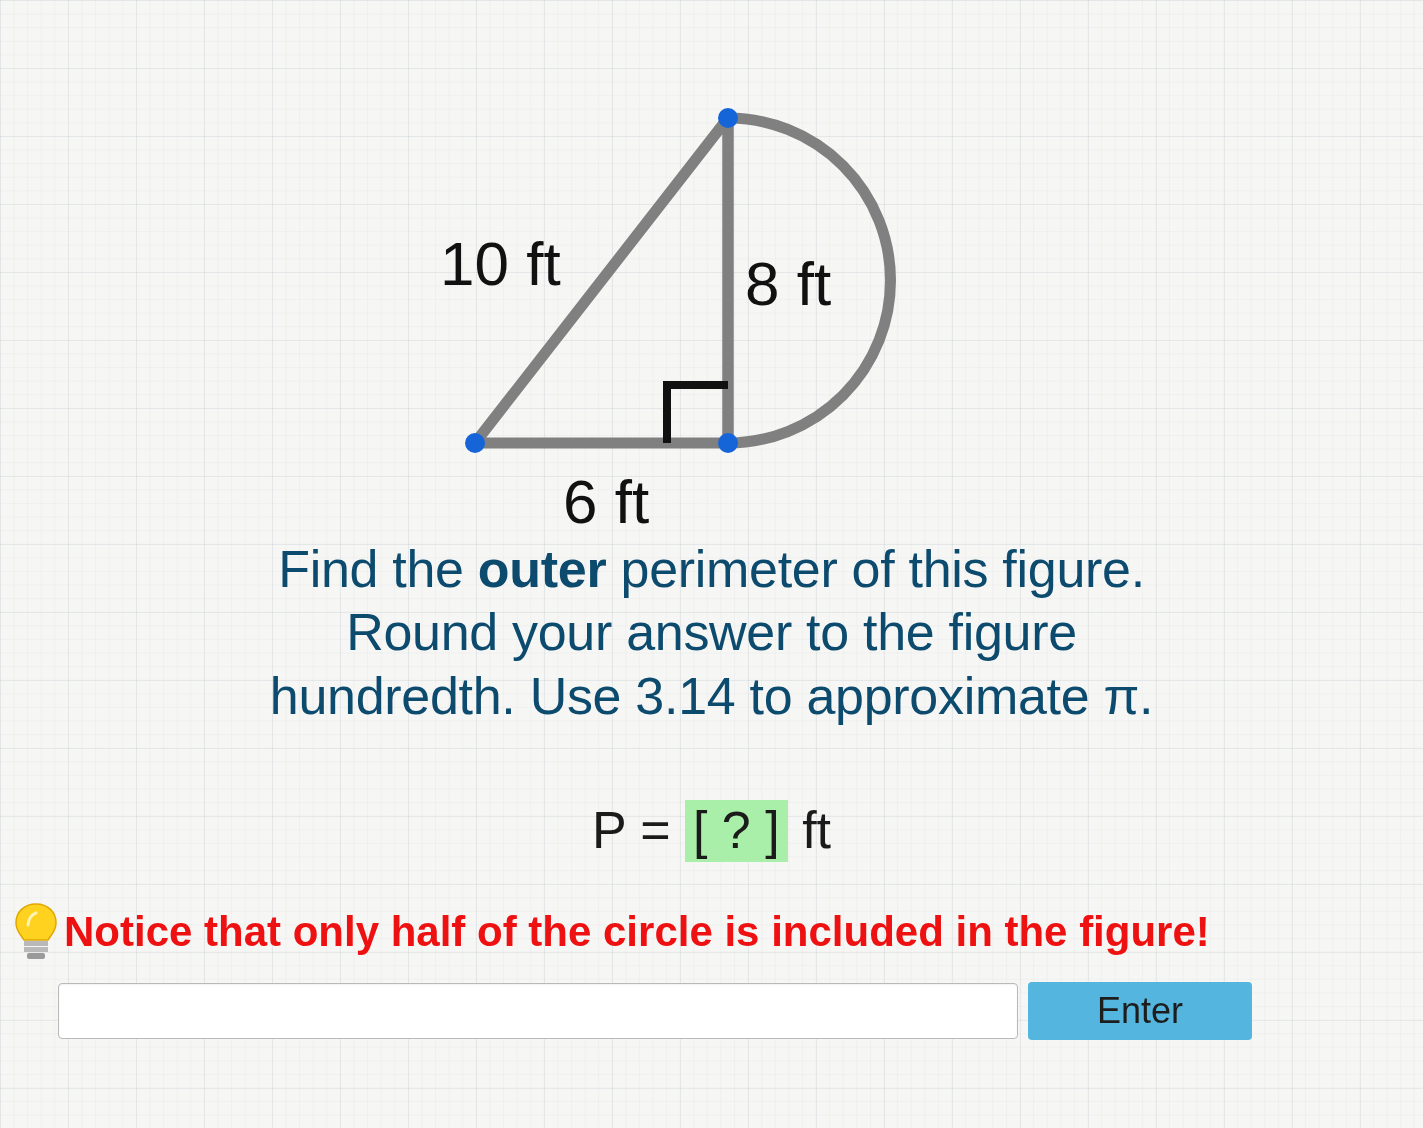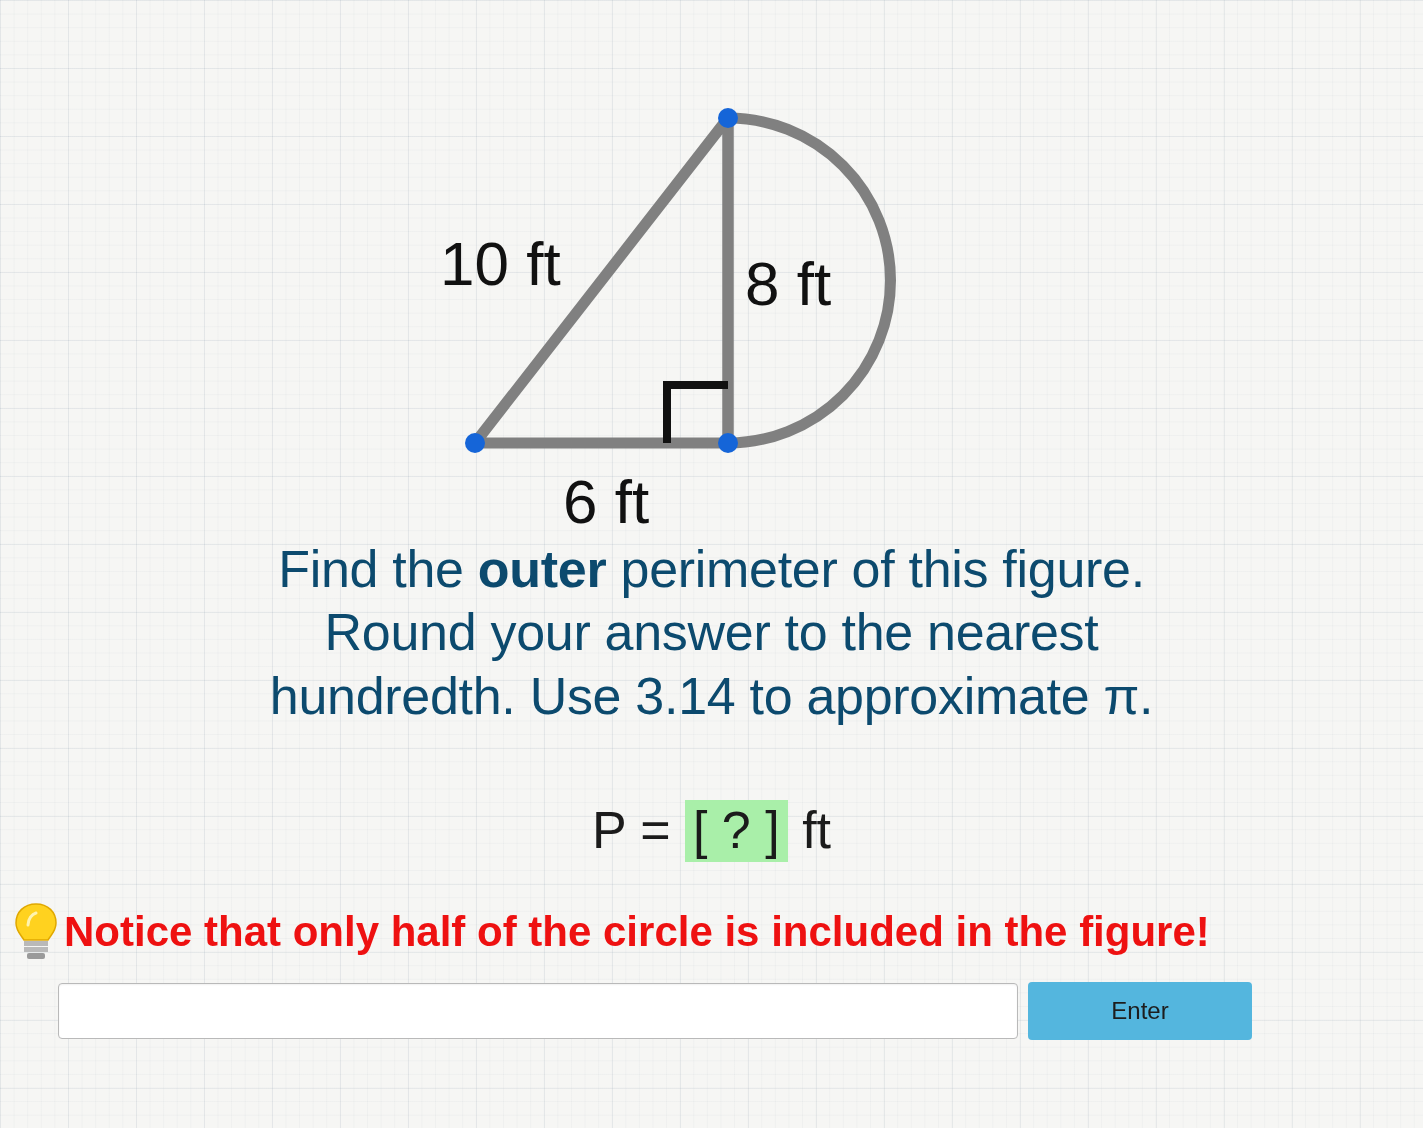--- a/index.html
+++ b/index.html
@@ -171,7 +171,7 @@
 
   <div class="prompt">
     <div><span>Find the </span><b>outer</b><span> perimeter of this figure.</span></div>
-    <div>Round your answer to the nearest</div>
+    <div>Round your answer to the figure</div>
     <div>hundredth. Use 3.14 to approximate π.</div>
   </div>
 

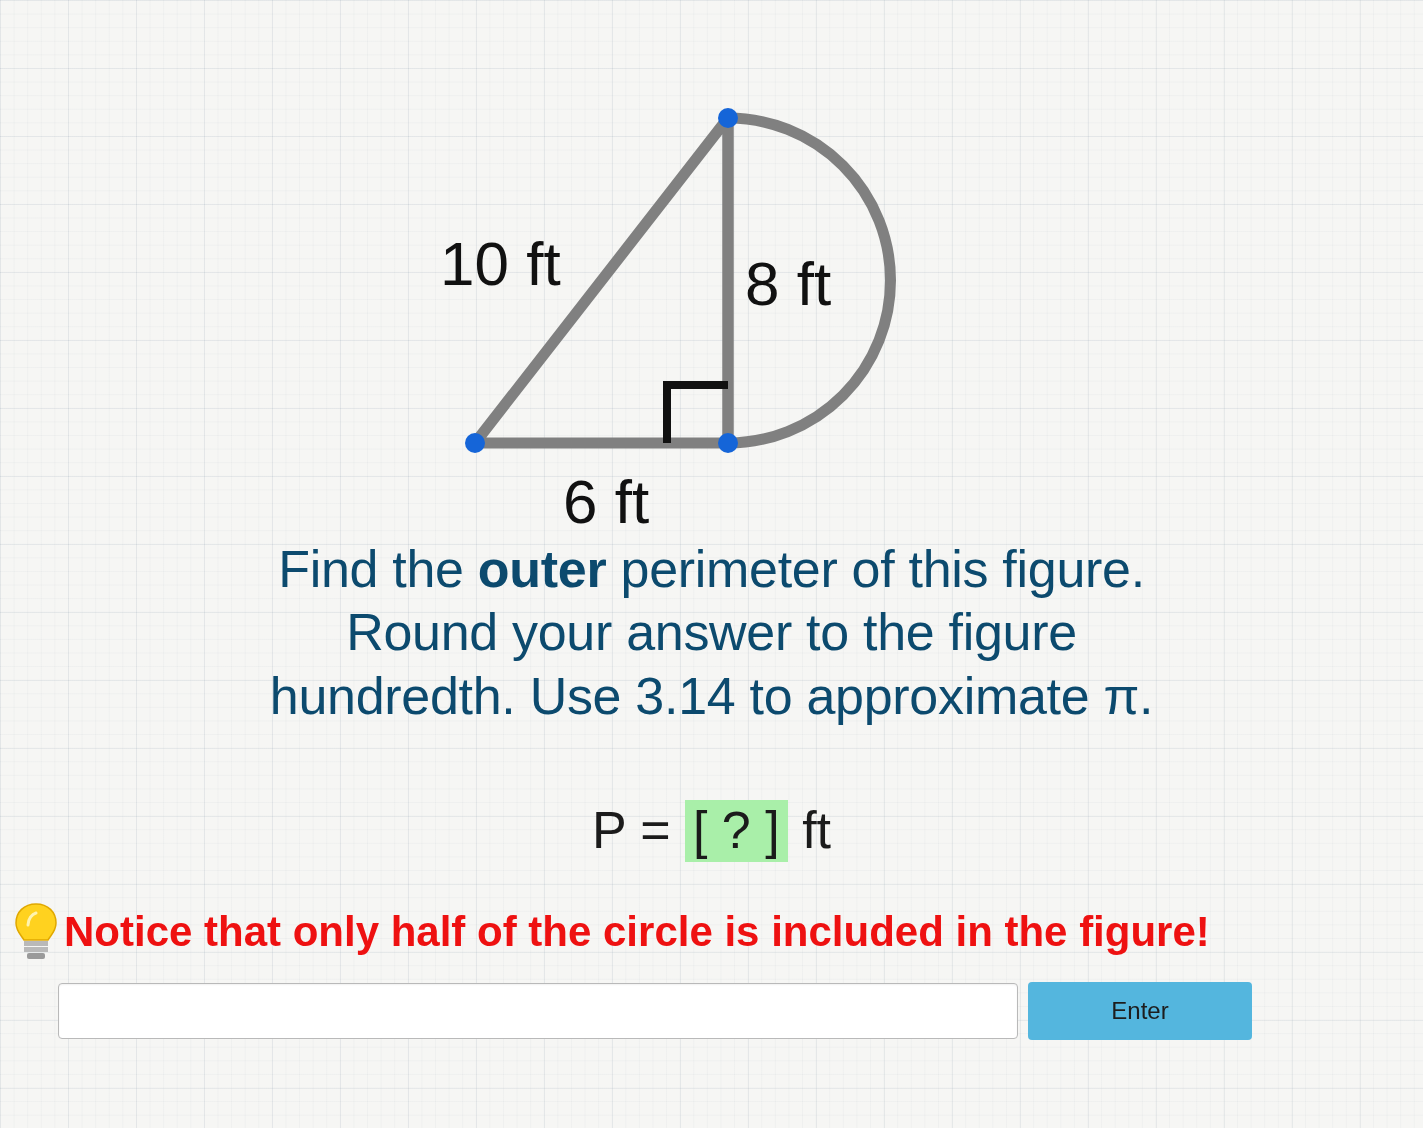--- a/index.html
+++ b/index.html
@@ -128,7 +128,7 @@
     border: none;
     border-radius: 4px;
     color: #1d1d1d;
-    font-size: 24px;
+    font-size: 36px;
     font-family: "Liberation Sans", sans-serif;
     cursor: pointer;
     display: flex;

